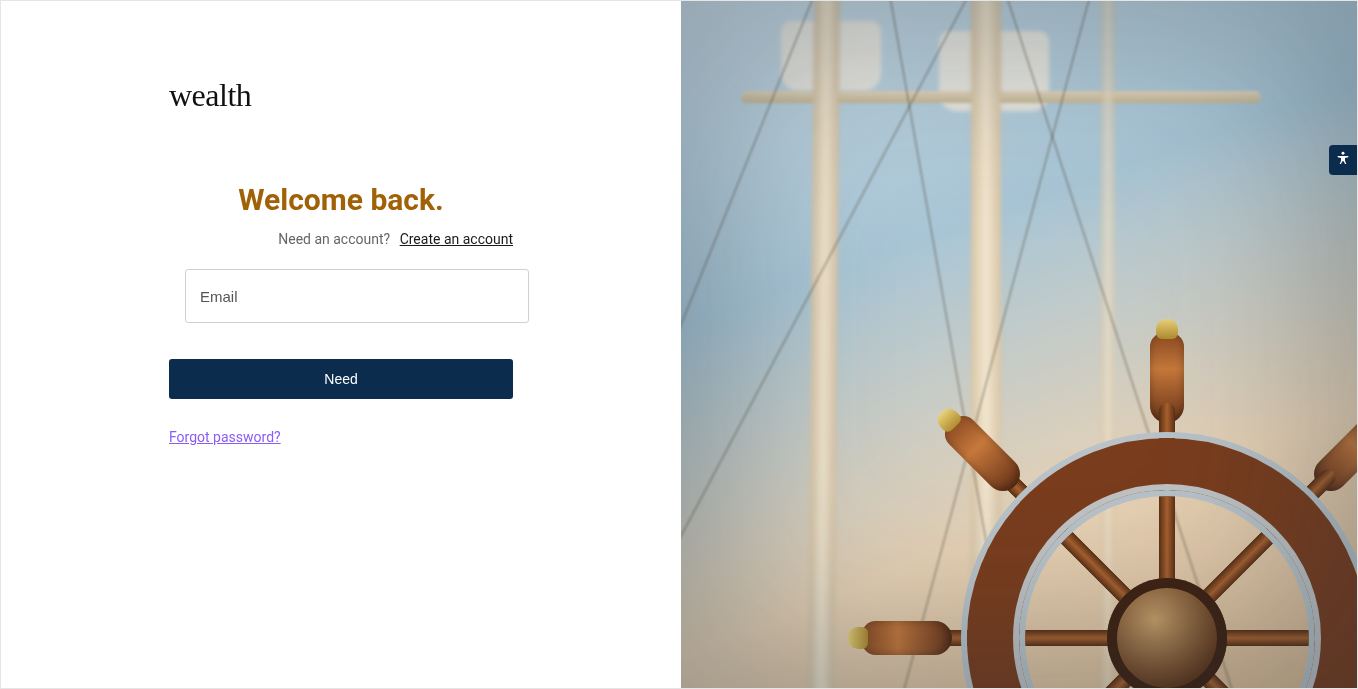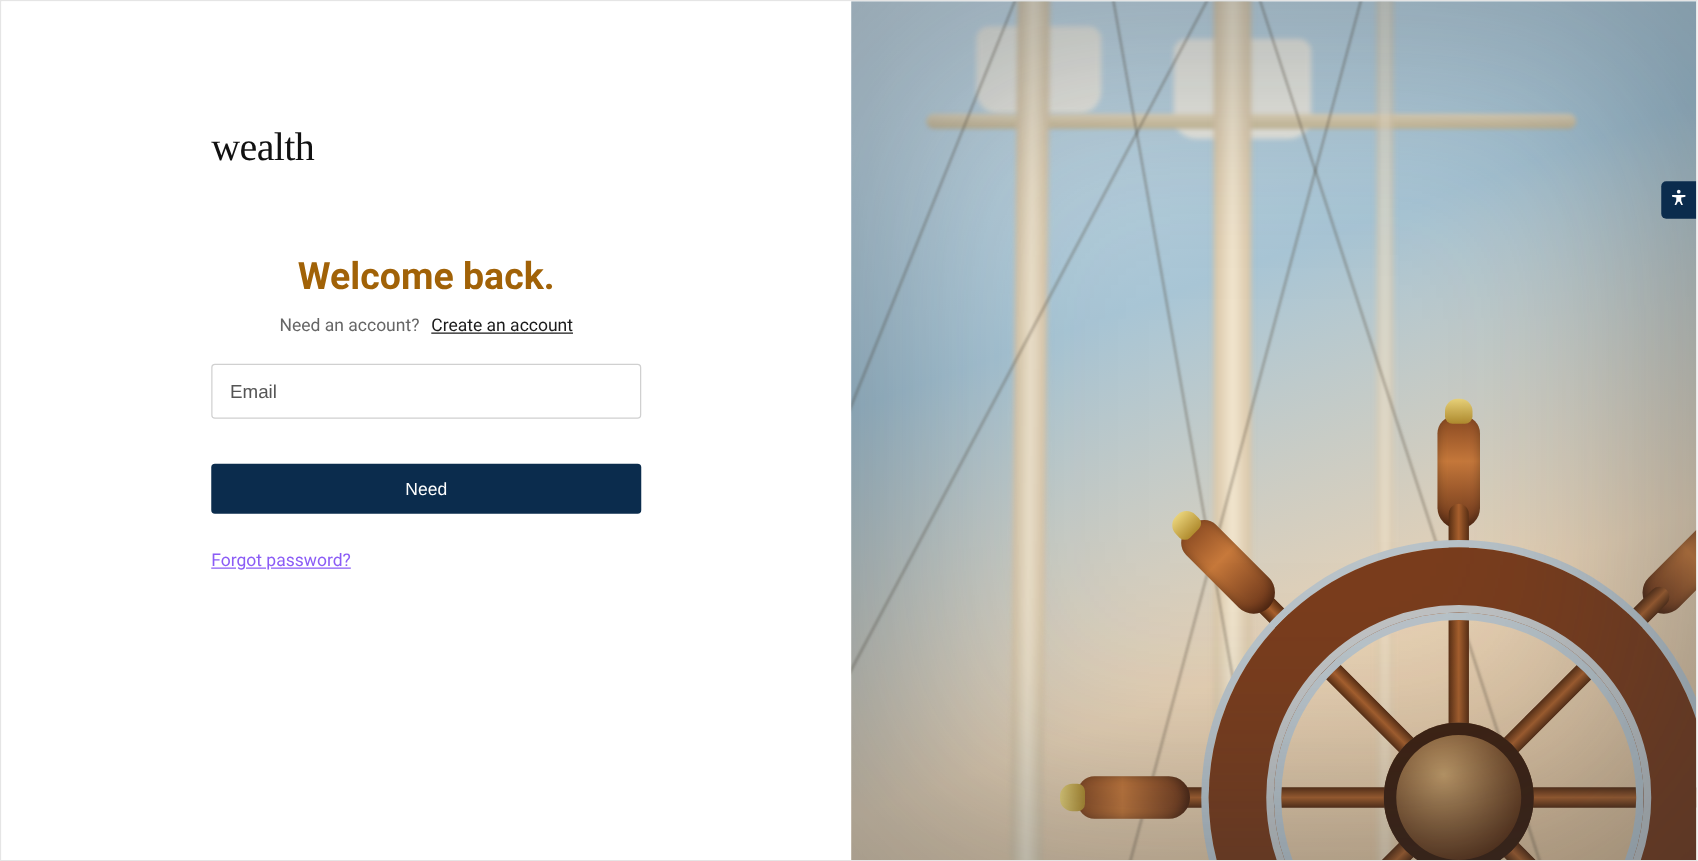--- a/index.html
+++ b/index.html
@@ -7,7 +7,7 @@
   body { display: flex; width: 1358px; height: 689px; border: 1px solid #e5e5e5; position: relative; overflow: hidden; }
 
   .left-pane { width: 680px; height: 100%; background: #fff; display: flex; flex-direction: column; align-items: center; }
-  .logo-wrap { width: 344px; margin-top: 98px; margin-bottom: 68px; }
+  .logo-wrap { width: 344px; margin-top: 76px; margin-bottom: 68px; }
   .logo { font-family: Georgia, 'Times New Roman', serif; font-size: 32px; font-weight: 500; color: #111; letter-spacing: -0.5px; }
 
   .form-wrap { width: 344px; display: flex; flex-direction: column; }

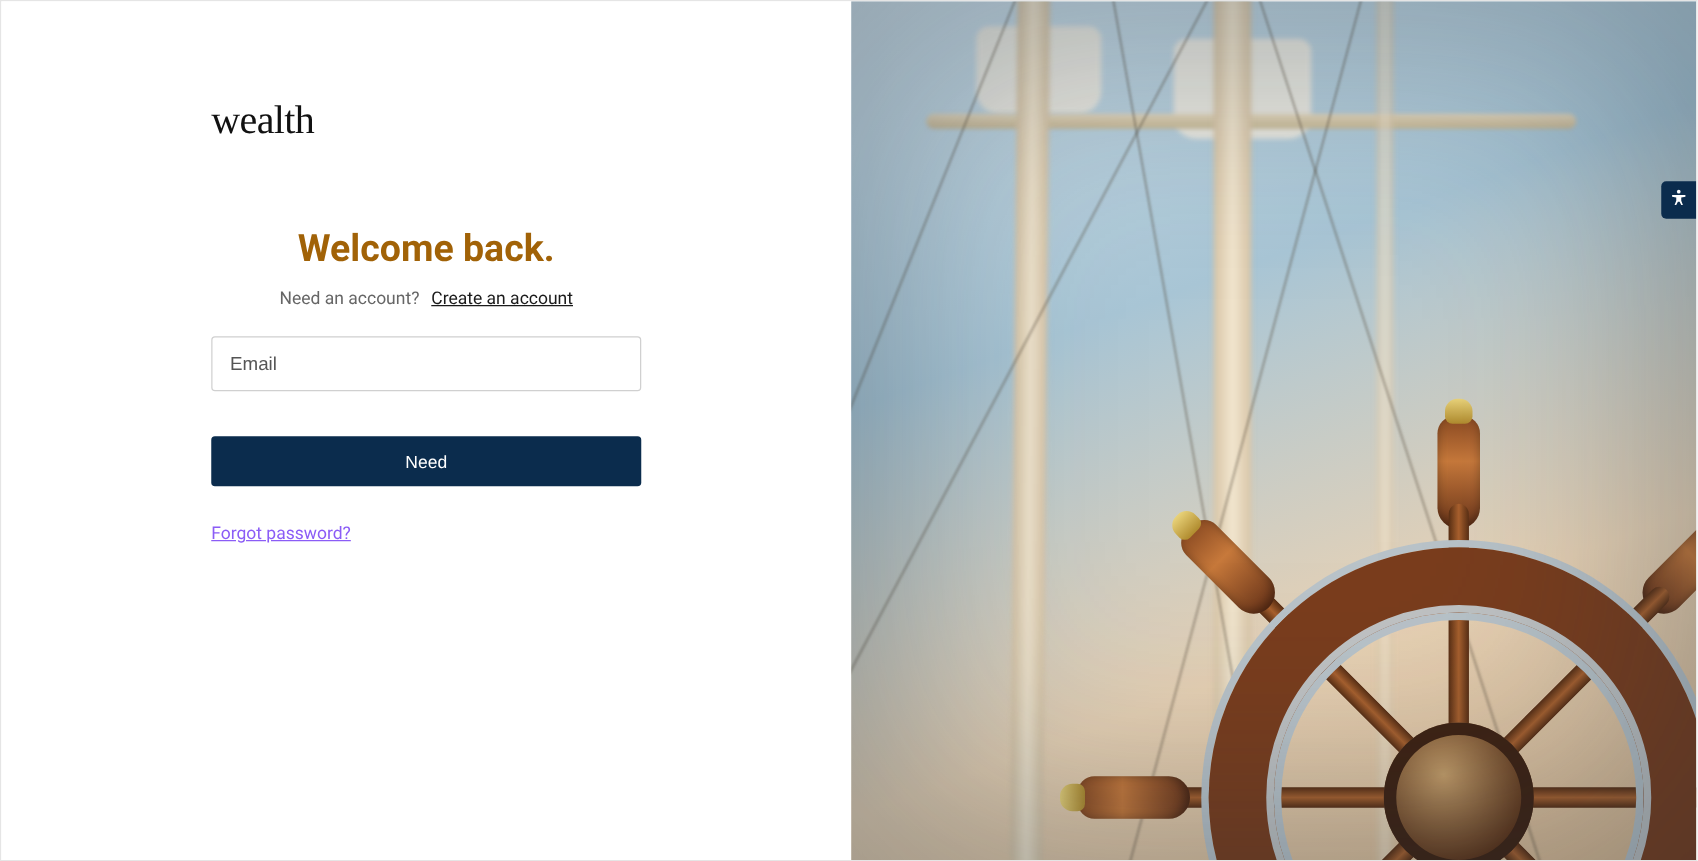--- a/index.html
+++ b/index.html
@@ -12,7 +12,7 @@
 
   .form-wrap { width: 344px; display: flex; flex-direction: column; }
   .title { font-size: 30px; font-weight: 700; color: #a16207; text-align: center; margin-bottom: 14px; }
-  .subline { text-align: center; font-size: 14px; color: #666; margin-bottom: 22px; }
+  .subline { text-align: right; font-size: 14px; color: #666; margin-bottom: 22px; }
   .subline a { color: #1a1a1a; text-decoration: underline; margin-left: 6px; }
 
   .field { width: 100%; height: 44px; border: 1px solid #d0d0d0; border-radius: 3px; padding: 0 14px; font-size: 15px; color: #0f172a; margin-bottom: 16px; outline: none; }

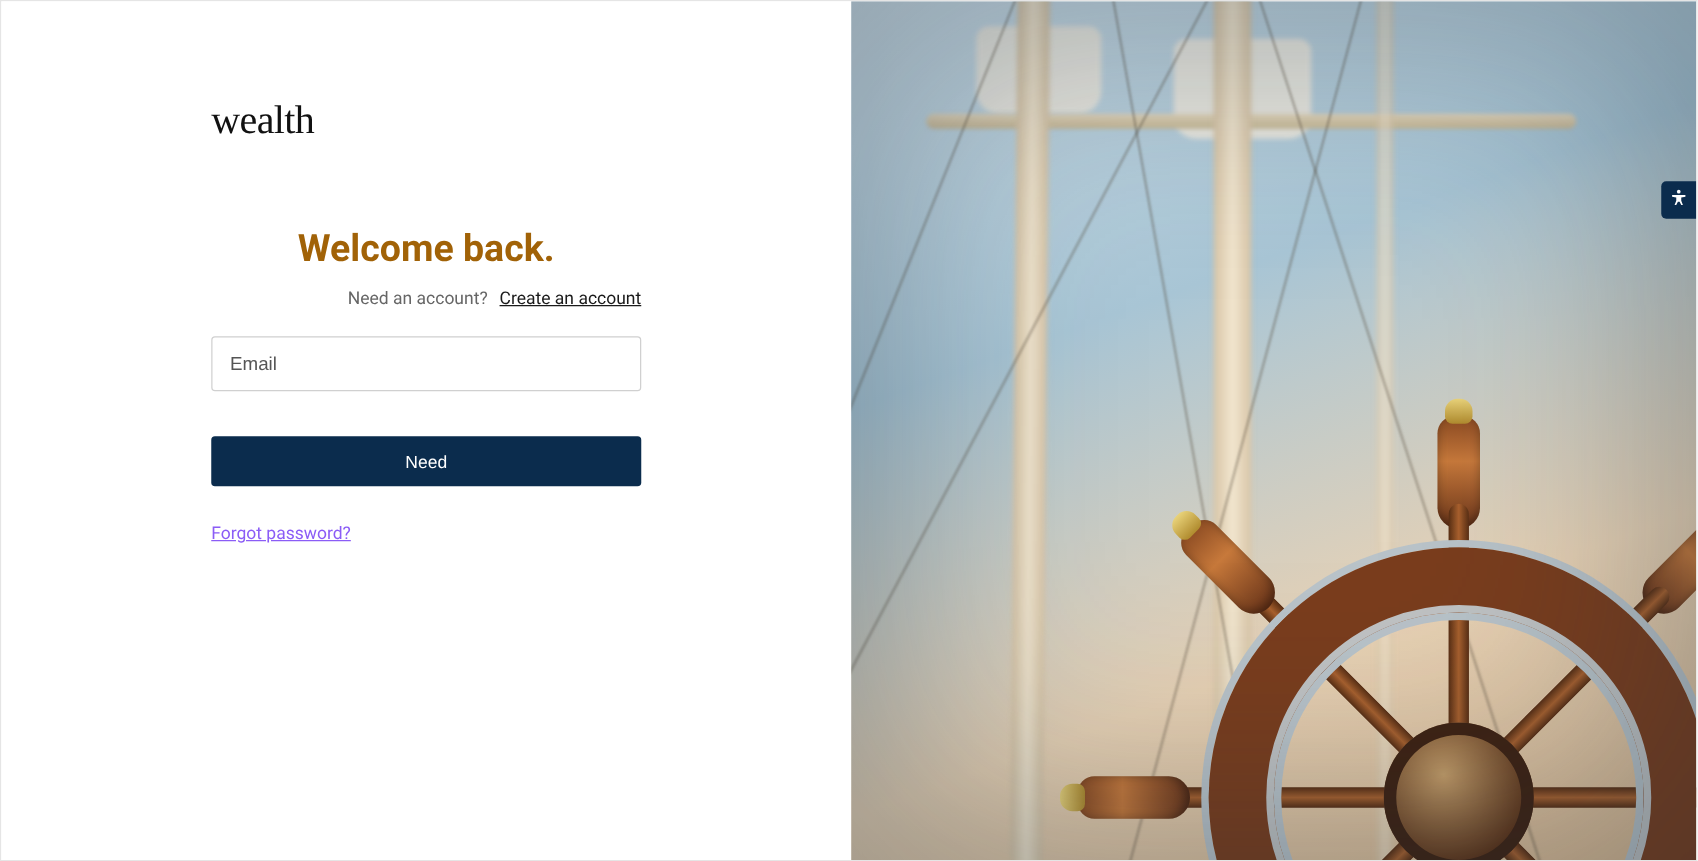--- a/index.html
+++ b/index.html
@@ -15,7 +15,7 @@
   .subline { text-align: right; font-size: 14px; color: #666; margin-bottom: 22px; }
   .subline a { color: #1a1a1a; text-decoration: underline; margin-left: 6px; }
 
-  .field { width: 100%; height: 44px; border: 1px solid #d0d0d0; border-radius: 3px; padding: 0 14px; font-size: 15px; color: #0f172a; margin-bottom: 16px; outline: none; }
+  .field { width: 100%; height: 54px; border: 1px solid #d0d0d0; border-radius: 3px; padding: 0 14px; font-size: 15px; color: #0f172a; margin-bottom: 16px; outline: none; margin-left: 16px; }
   .field::placeholder { color: #555; }
 
   .login-btn { width: 100%; height: 40px; background: #0b2c4d; color: #fff; border: none; border-radius: 3px; font-size: 14px; cursor: pointer; margin-top: 20px; margin-bottom: 30px; }

